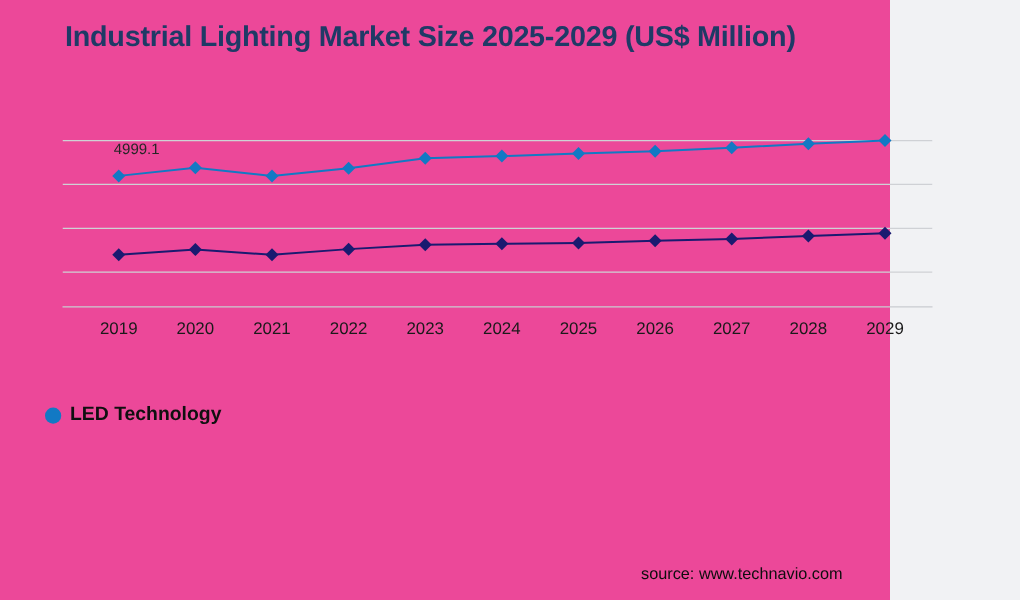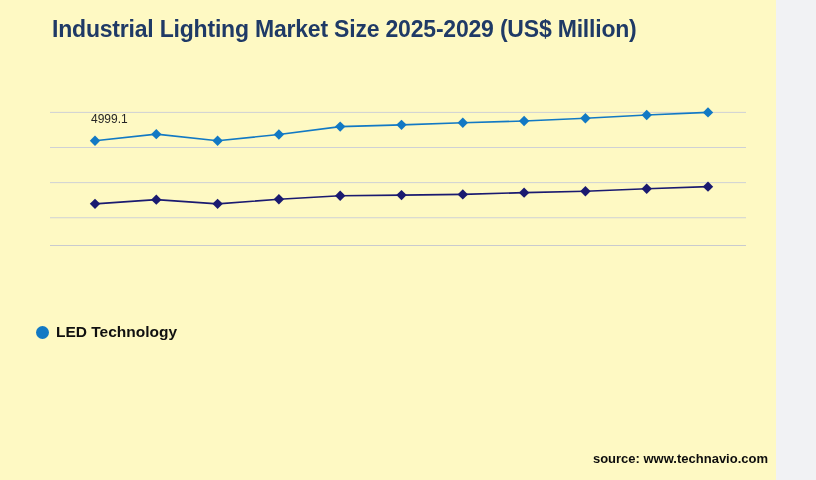--- a/index.html
+++ b/index.html
@@ -18,9 +18,9 @@
   #chart-root {
     position: absolute;
     left: 0; top: 0;
-    width: 776px;
+    width: 712px;
     height: 480px;
-    background: #fef9c3;
+    background: #ec4899;
   }
   .chart-title {
     position: absolute;

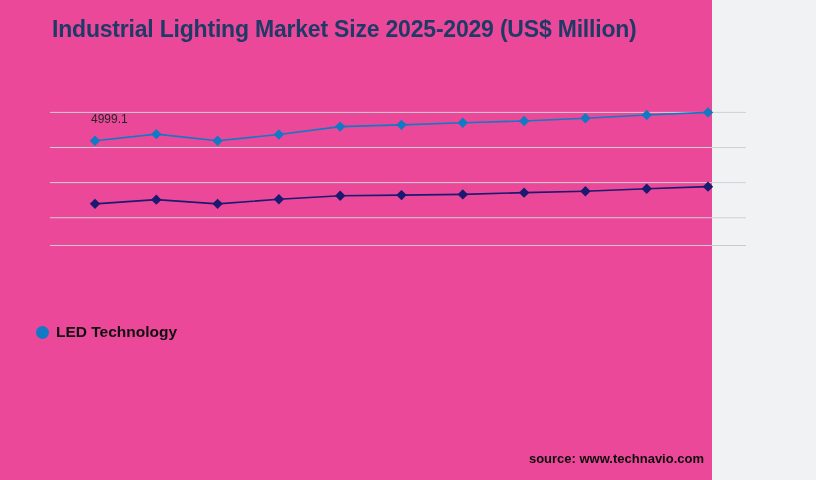--- a/index.html
+++ b/index.html
@@ -157,6 +157,19 @@
 
   <div class="axis-line"></div>
 
+  <div class="x-labels" id="x-labels">
+      <div class="x-tick" style="left: 45px;">2019</div>
+      <div class="x-tick" style="left: 106.3px;">2020</div>
+      <div class="x-tick" style="left: 167.6px;">2021</div>
+      <div class="x-tick" style="left: 228.9px;">2022</div>
+      <div class="x-tick" style="left: 290.2px;">2023</div>
+      <div class="x-tick" style="left: 351.5px;">2024</div>
+      <div class="x-tick" style="left: 412.8px;">2025</div>
+      <div class="x-tick" style="left: 474.1px;">2026</div>
+      <div class="x-tick" style="left: 535.4px;">2027</div>
+      <div class="x-tick" style="left: 596.7px;">2028</div>
+      <div class="x-tick" style="left: 658px;">2029</div>
+    </div>
 
   <div class="legend" id="legend">
       <div class="legend-item">

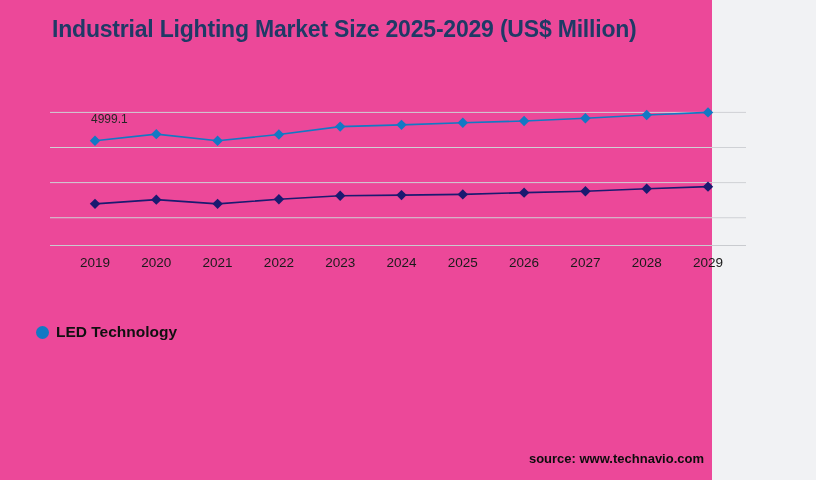--- a/index.html
+++ b/index.html
@@ -104,10 +104,10 @@
   }
   .source-note {
     position: absolute;
-    right: 8px;
+    right: 38px;
     bottom: 14px;
     font-size: 13px;
-    font-weight: bold;
+    font-weight: normal;
     color: #0d0d0d;
     white-space: nowrap;
   }

